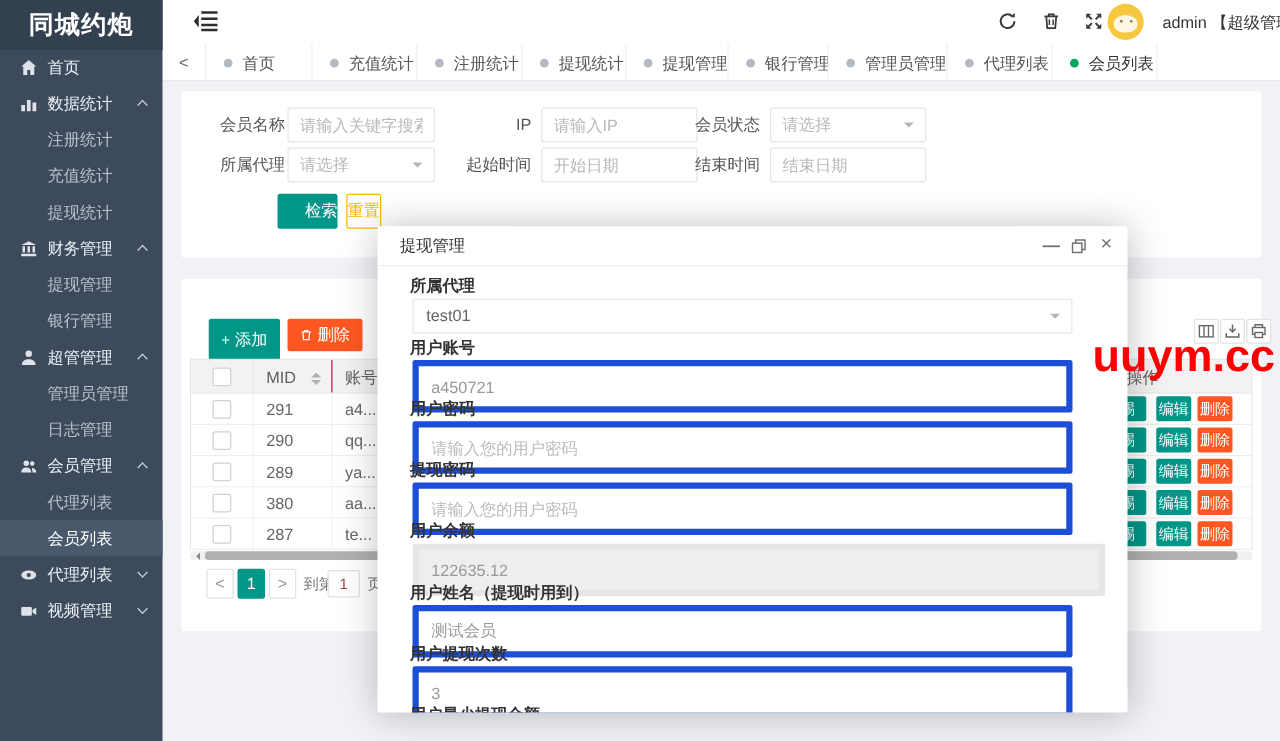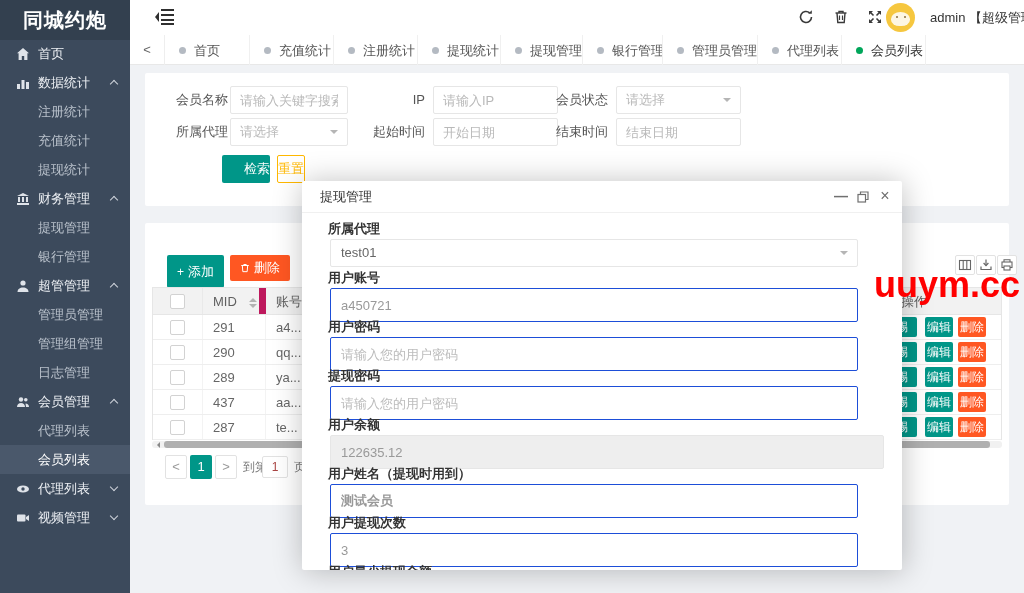--- a/index.html
+++ b/index.html
@@ -64,7 +64,7 @@
   .cell-chk { position:absolute; left:0; top:0; width:50px; height:100%; border-right:1px solid #e9e9e9; }
   .g-row .cell-chk { border-right:1px solid #f3f3f3; }
   .chk { position:absolute; left:17px; top:50%; margin-top:-7.5px; width:15px; height:15px; border:1px solid #d2d2d2; border-radius:2px; background:#fff; cursor:pointer; }
-  .cell-mid { position:absolute; left:50px; top:0; width:63px; height:100%; padding-left:10px; border-right:7px solid #be185d; }
+  .cell-mid { position:absolute; left:50px; top:0; width:63px; height:100%; padding-left:10px; border-right:1px solid #be185d; }
   .g-row .cell-mid { border-right:1px solid #f3f3f3; }
   .cell-acc { position:absolute; left:113px; top:0; width:80px; height:100%; padding-left:10px; }
   .cell-op-h { position:absolute; left:748px; top:0; height:100%; }

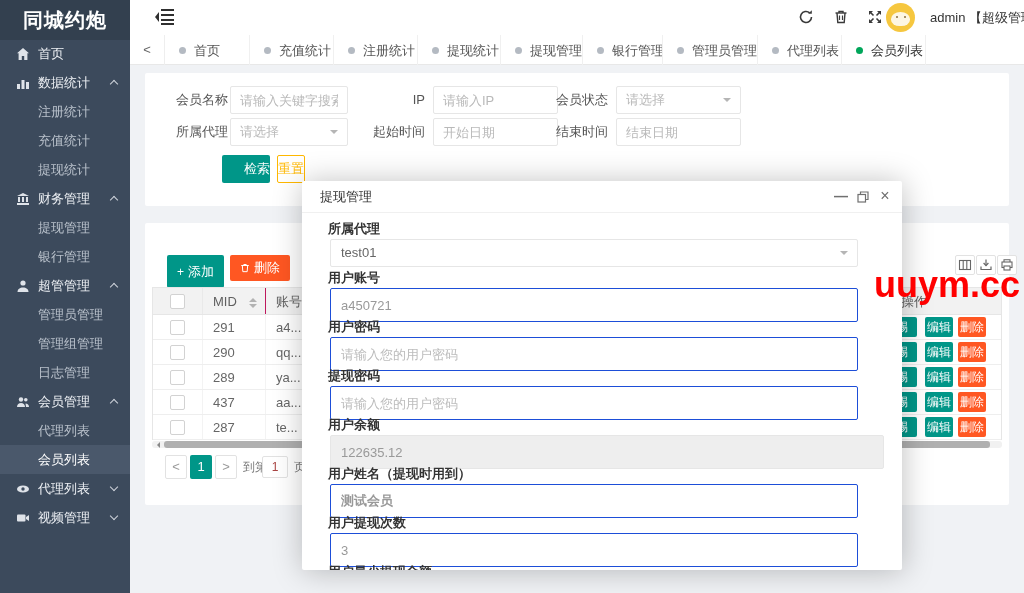--- a/index.html
+++ b/index.html
@@ -92,7 +92,7 @@
   .m-close { right:8px; font-size:16px; }
   .m-body { position:absolute; left:0; top:32px; width:582px; height:357px; overflow:hidden; }
   .m-label { position:absolute; left:26px; color:#333; font-weight:bold; font-size:13px; height:16px; line-height:16px; white-space:nowrap; }
-  .m-input { position:absolute; left:28px; width:528px; height:28px; border:1px solid #1d4ed8; border-radius:2px; padding:16px 10px; font-size:13px; color:#999; background:#fff; outline:none; }
+  .m-input { position:absolute; left:28px; width:528px; height:28px; border:5px solid #1d4ed8; border-radius:2px; padding:16px 10px; font-size:13px; color:#999; background:#fff; outline:none; }
   .m-input::placeholder { color:#bcbcbc; }
   .m-input.disabled { width:554px; background:#eee; border-color:#e6e6e6; color:#999; }
   .m-select { position:absolute; left:28px; width:528px; height:28px; line-height:26px; border:1px solid #e6e6e6; border-radius:2px; padding:0 10px; color:#666; background:#fff; cursor:pointer; }

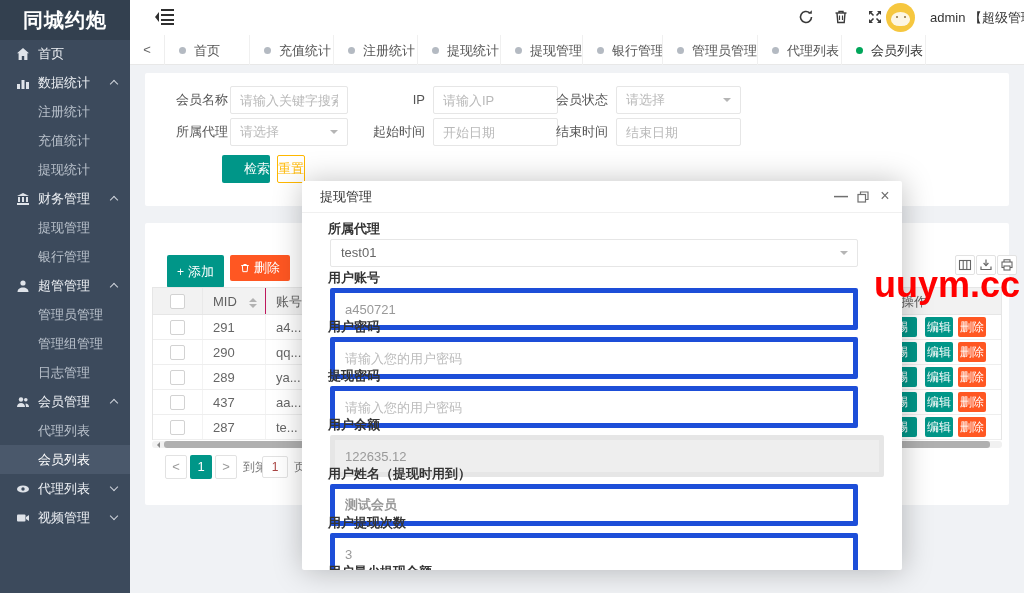--- a/index.html
+++ b/index.html
@@ -155,7 +155,6 @@
         <span class="caret up"></span>
       </div>
       <div class="sn"><span>管理员管理</span></div>
-      <div class="sn"><span>管理组管理</span></div>
       <div class="sn"><span>日志管理</span></div>
       <div class="sn sec">
         <span class="sic">

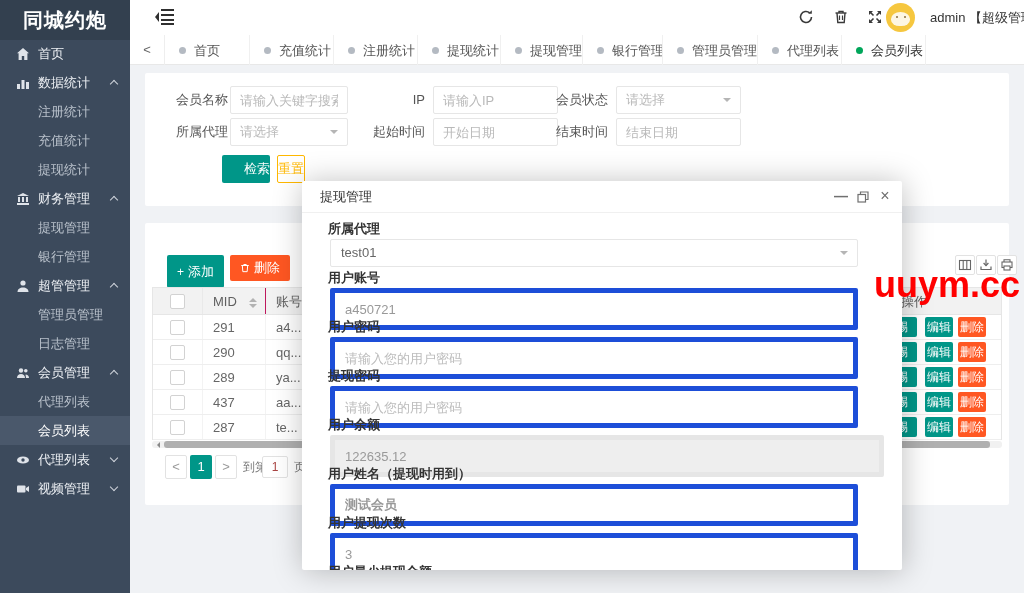--- a/index.html
+++ b/index.html
@@ -372,7 +372,7 @@
           <span class="cell-chk">
               <span class="chk"></span>
             </span>
-          <span class="cell-mid">437</span>
+          <span class="cell-mid">380</span>
           <span class="cell-acc">aa...</span>
         </div>
         <div class="g-row">

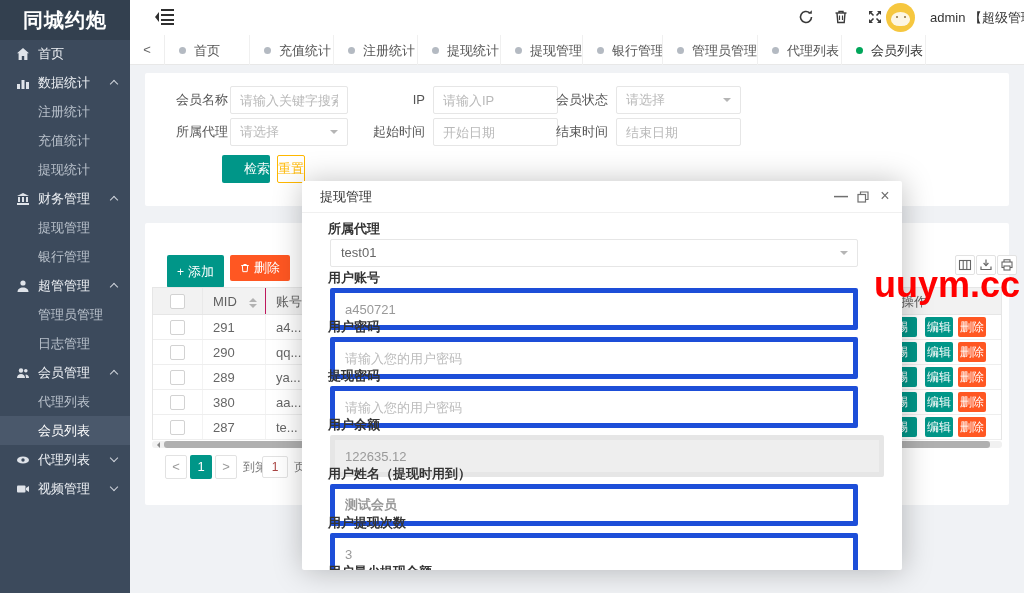--- a/index.html
+++ b/index.html
@@ -441,7 +441,7 @@
       <span class="m-label" style="top:204px">用户余额</span>
       <input class="m-input disabled" style="top: 222px;" disabled="" value="122635.12">
       <span class="m-label" style="top:253px">用户姓名（提现时用到）</span>
-      <input class="m-input" style="top: 271px; font-weight: bold;" value="测试会员">
+      <input class="m-input" style="top: 271px;" value="测试会员">
       <span class="m-label" style="top:302px">用户提现次数</span>
       <input class="m-input" style="top: 320px;" value="3">
       <span class="m-label" style="top:351px">用户最少提现金额</span>

